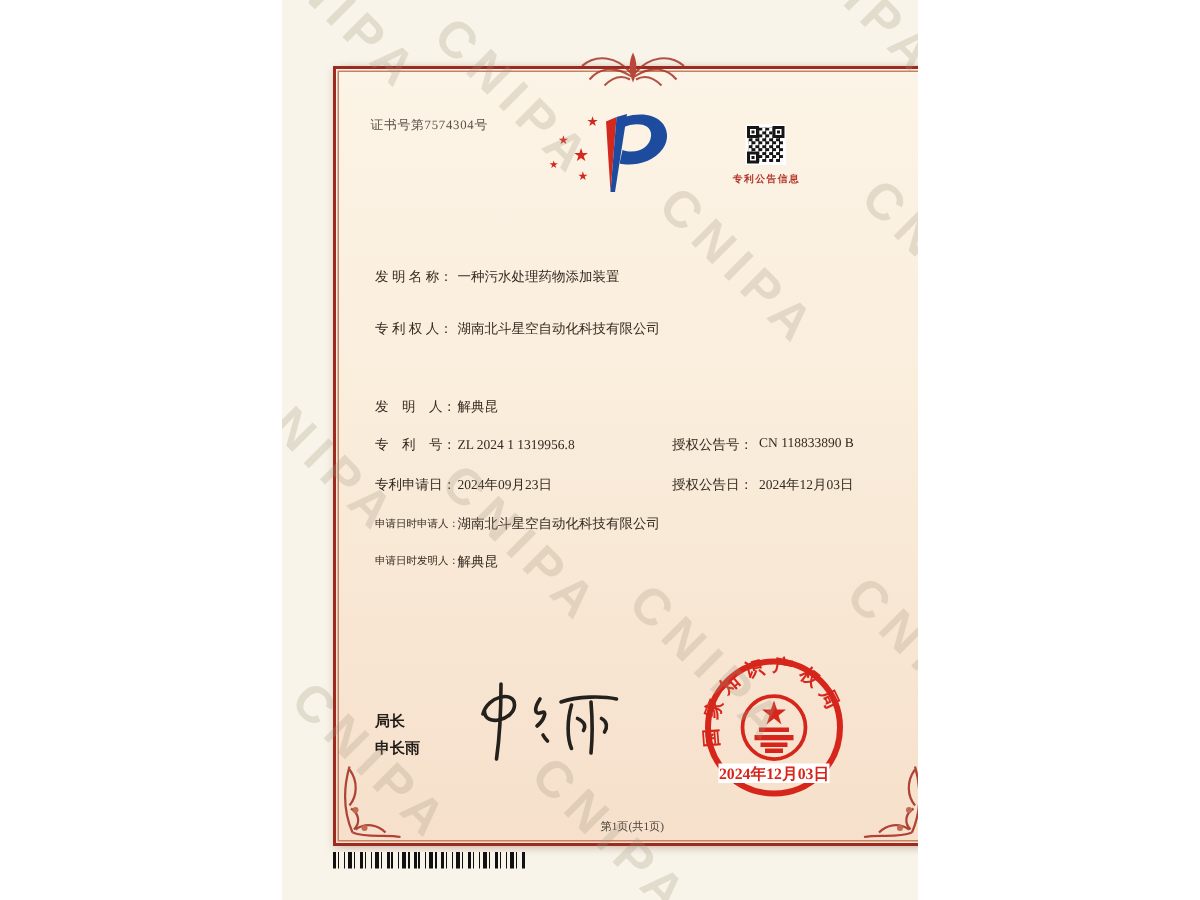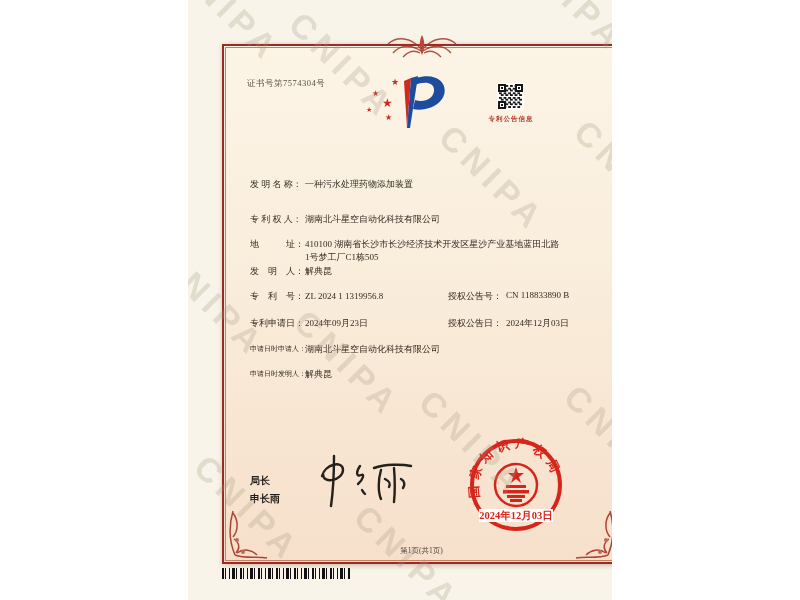--- a/index.html
+++ b/index.html
@@ -133,9 +133,6 @@
       <div class="row" style="top:167px;">
         <span class="lbl">专 利 权 人：</span><span class="val">湖南北斗星空自动化科技有限公司</span>
       </div>
-      <div class="row" style="top:192px; height:28px;">
-        <span class="lbl">地　　　址：</span><span class="val" style="width:256px;">410100 湖南省长沙市长沙经济技术开发区星沙产业基地蓝田北路1号梦工厂C1栋505</span>
-      </div>
       <div class="row" style="top:219px;">
         <span class="lbl">发　明　人：</span><span class="val">解典昆</span>
       </div>

